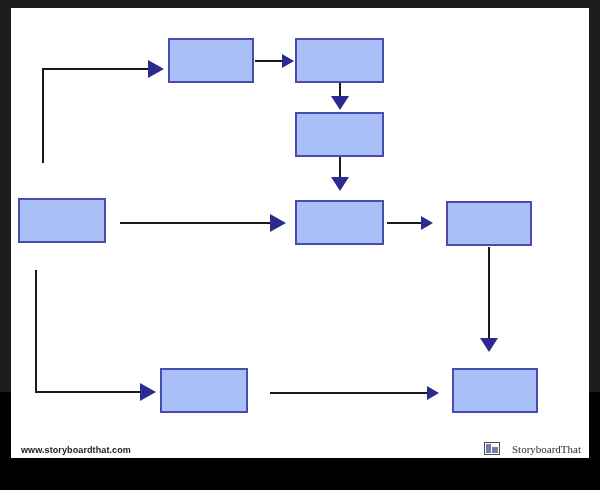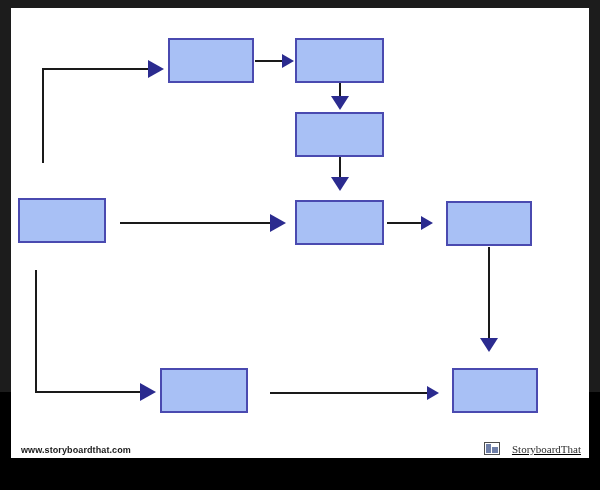--- a/index.html
+++ b/index.html
@@ -97,7 +97,6 @@
     display: flex;
     align-items: flex-end;
     gap: 12px;
-    text-decoration: underline;
   }
   #footer-brand .brand-text {
     font-size: 11px;

